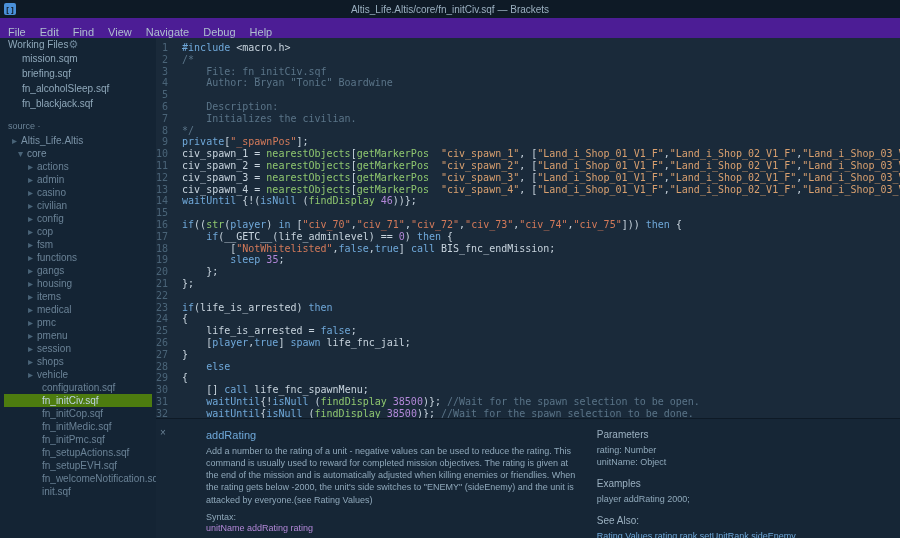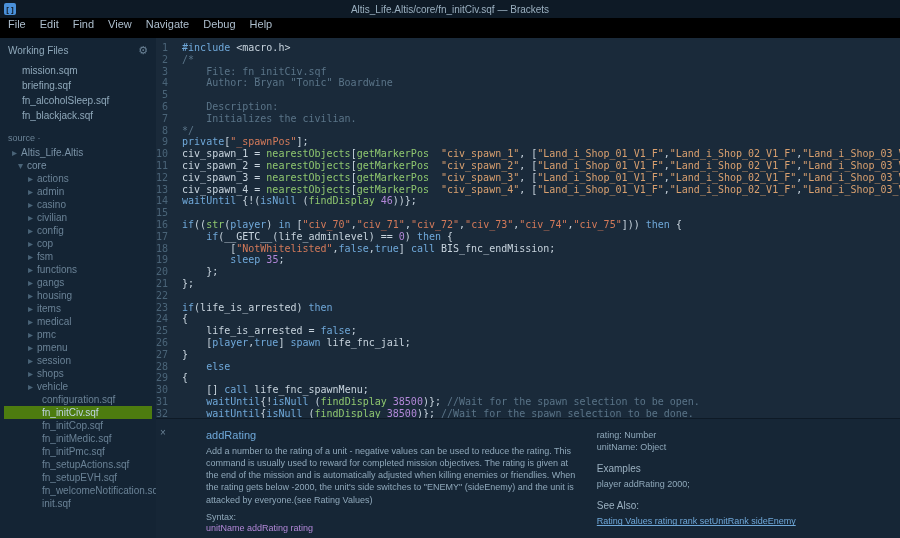--- a/index.html
+++ b/index.html
@@ -38,9 +38,9 @@
 }
 .menubar {
   height: 20px;
-  background: #000000;
-  display: flex;
-  align-items: flex-start;
+  background: #4c1d95;
+  display: flex;
+  align-items: flex-end;
   gap: 14px;
   padding: 0 8px;
   color: #aebfce;

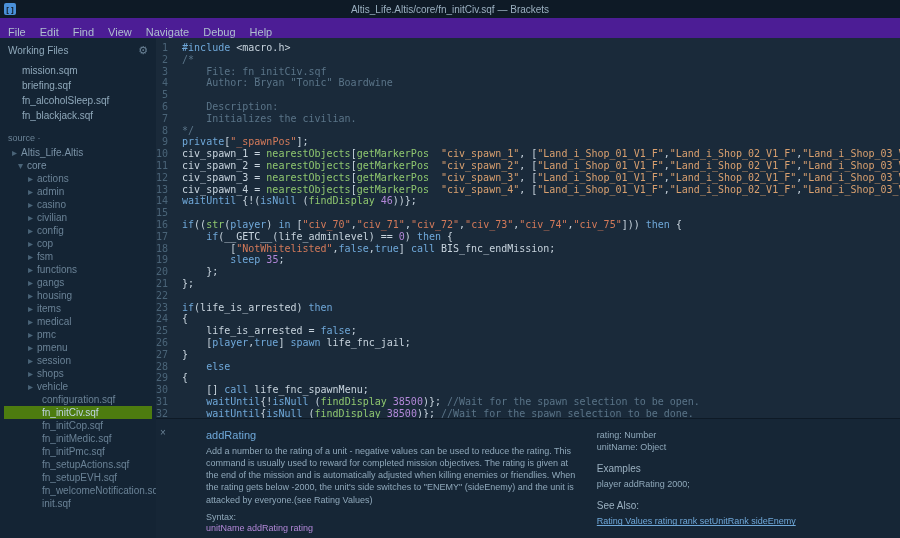--- a/index.html
+++ b/index.html
@@ -56,11 +56,10 @@
   overflow: hidden;
 }
 .sidebar-header {
-  padding: 6px 8px;
+  padding: 0 8px;
   color: #8fa8ba;
   font-size: 10px;
   display: flex;
-  justify-content: space-between;
   align-items: center;
 }
 .sidebar-header .gear {

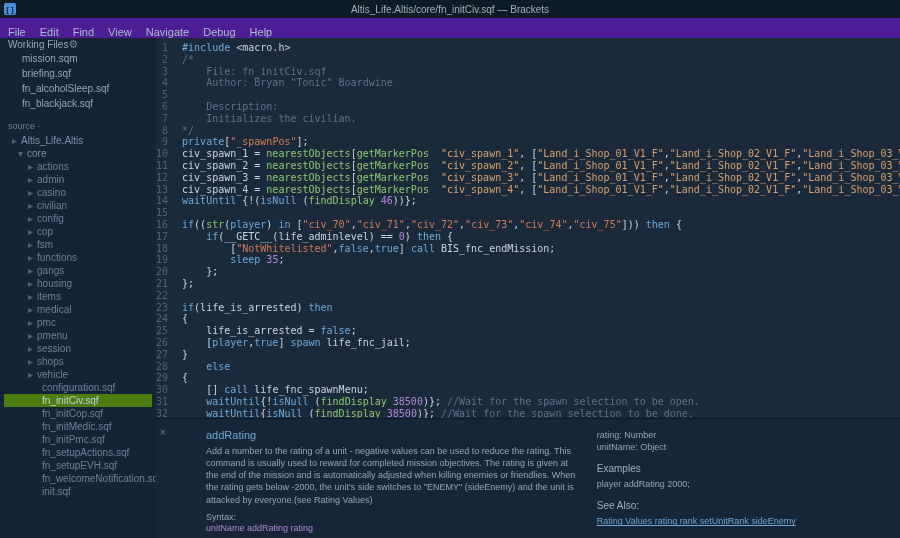--- a/index.html
+++ b/index.html
@@ -271,6 +271,7 @@
         </div>
       </div>
       <div class="hint-right">
+        <div class="hint-sub">Parameters</div>
         <div class="hint-desc">rating: Number</div>
         <div class="hint-desc">unitName: Object</div>
         <div class="hint-sub" style="margin-top:10px">Examples</div>

